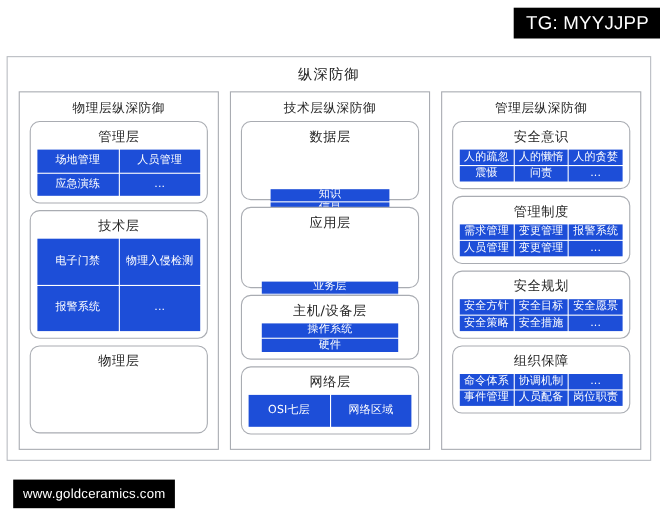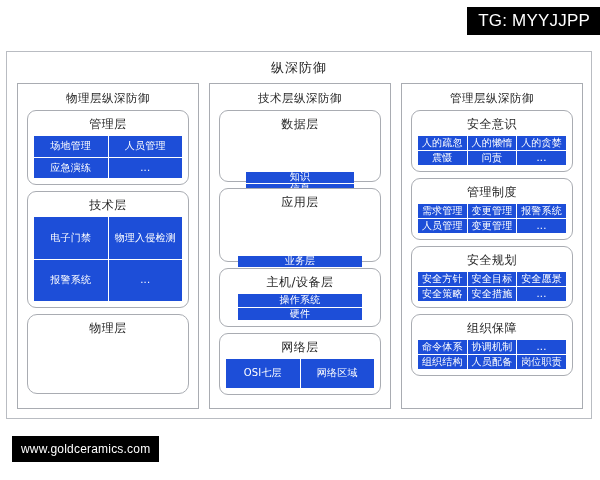--- a/index.html
+++ b/index.html
@@ -152,7 +152,7 @@
   
   .g-left-1 { flex: 0 0 75px; }
   .g-left-2 { flex: 0 0 117px; }
-  .g-left-3 { flex: 0 0 80px; border-radius: 10px; }
+  .g-left-3 { flex: 0 0 80px; }
   
   .g-mid-1 { flex: 0 0 72px; gap: 36px; }
   .g-mid-2 { flex: 0 0 74px; gap: 42px; }

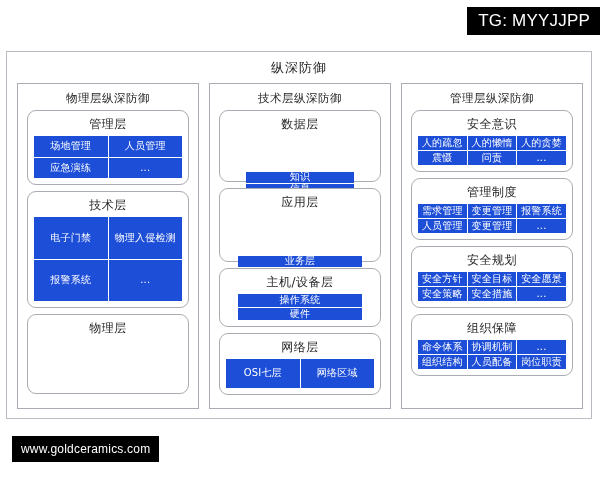--- a/index.html
+++ b/index.html
@@ -276,7 +276,7 @@
               <div class="cell">命令体系</div>
               <div class="cell">协调机制</div>
               <div class="cell">...</div>
-              <div class="cell">组织结构</div>
+              <div class="cell">事件管理</div>
               <div class="cell">人员配备</div>
               <div class="cell">岗位职责</div>
             </div>

